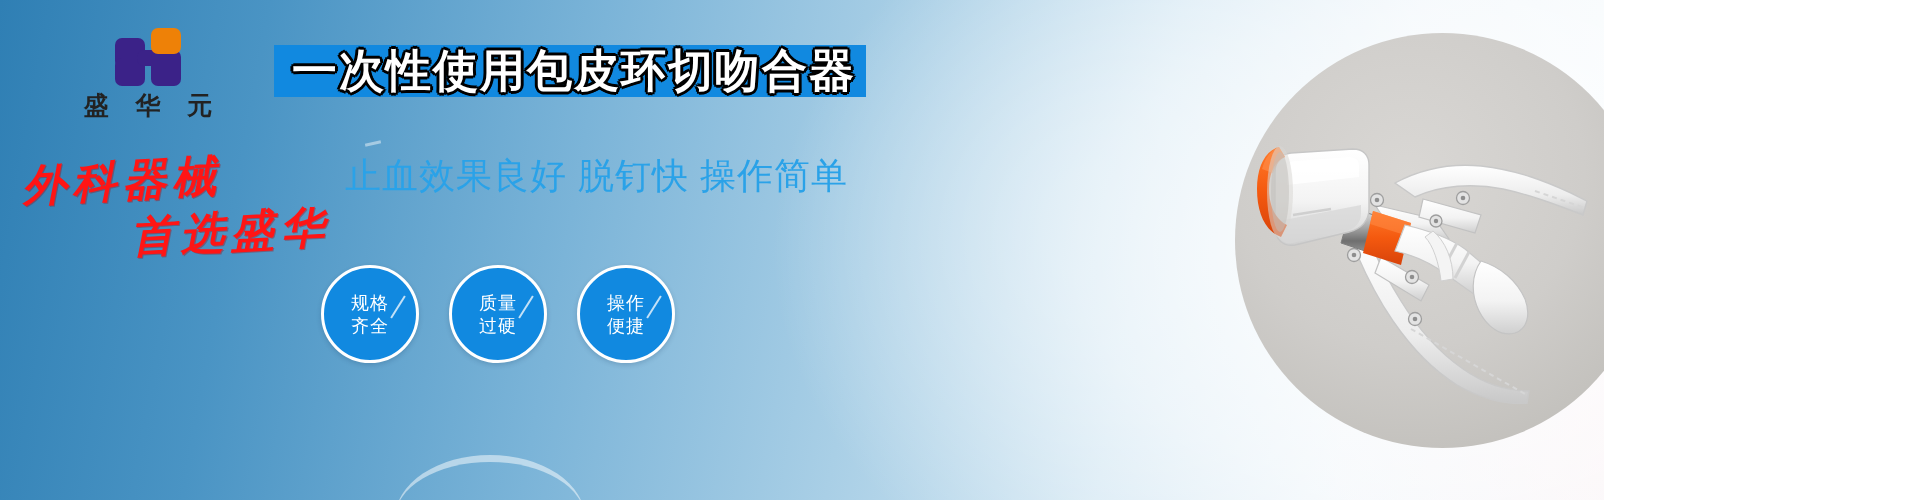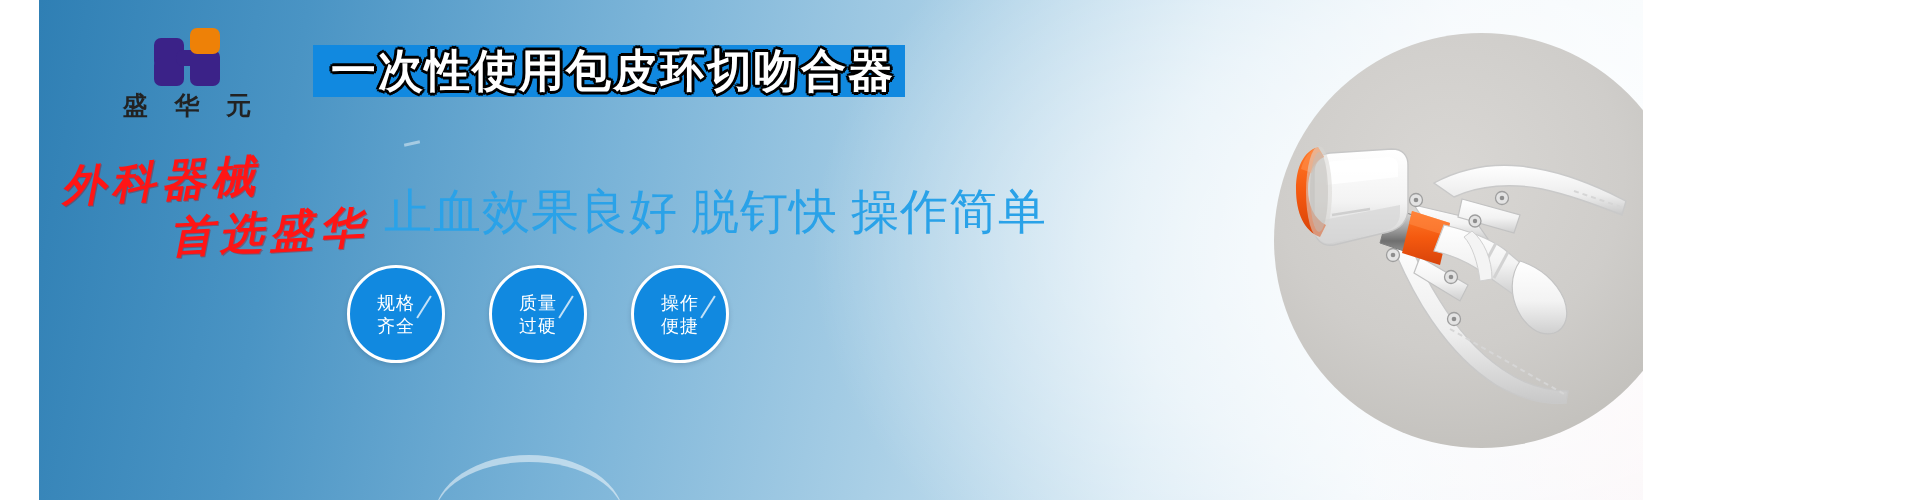--- a/index.html
+++ b/index.html
@@ -13,7 +13,6 @@
       radial-gradient(ellipse 900px 620px at 1420px 250px, rgba(255,255,255,.92) 0%, rgba(255,255,255,.55) 38%, rgba(255,255,255,0) 72%),
       radial-gradient(ellipse 700px 500px at 1760px 430px, rgba(255,228,232,.55) 0%, rgba(255,235,238,0) 65%),
       linear-gradient(100deg,#2f7fb4 0%, #4a94c4 16%, #7bb4d8 36%, #a9cfe6 54%, #d3e7f3 70%, #eef5fa 84%, #f7fbfd 100%);
-    margin-left: 39px;
   }
 
   

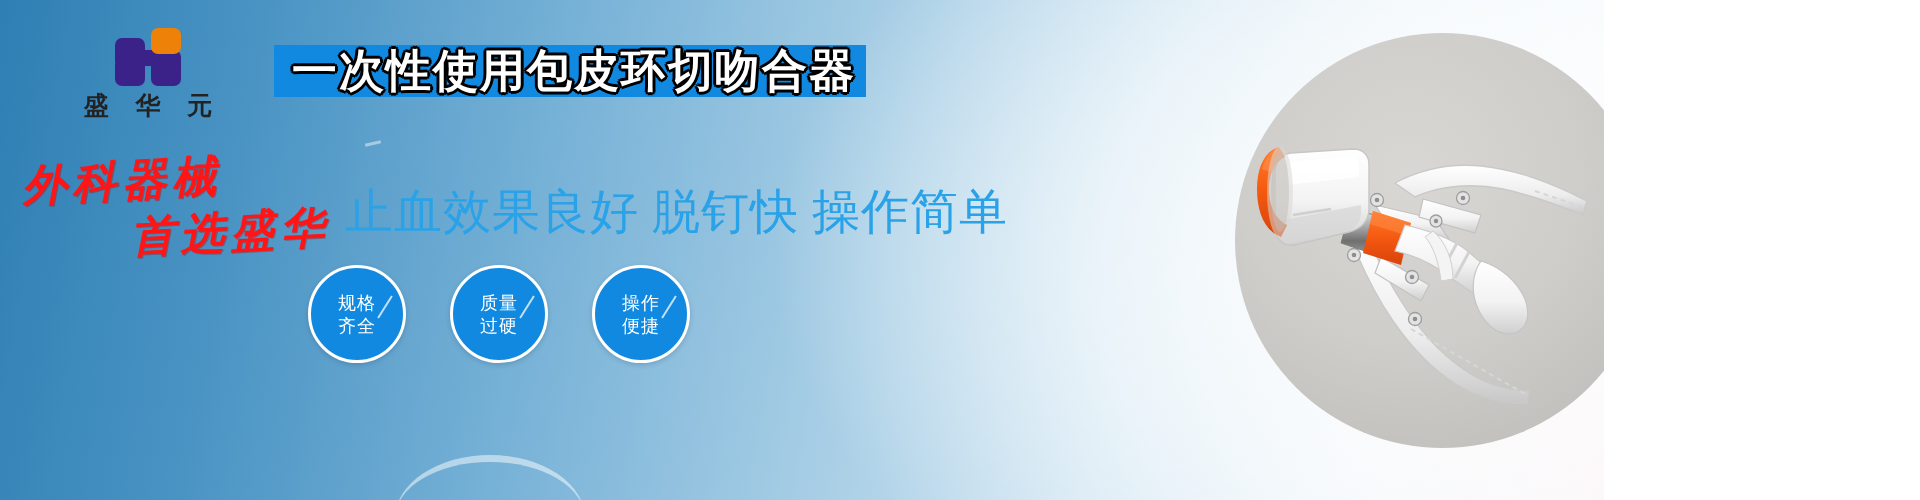--- a/index.html
+++ b/index.html
@@ -58,10 +58,10 @@
 
   
   #slogan{
-    position:absolute;left:345px;top:180px;
-    font-size:48px;font-weight:400;color:#2aa2e8;letter-spacing:1px;
+    position:absolute;left:345px;top:152px;
+    font-size:36px;font-weight:400;color:#2aa2e8;letter-spacing:1px;
     white-space:nowrap;
-    font-family:Liberation Serif, serif;
+    font-family:Liberation Sans, sans-serif;
   }
 
   

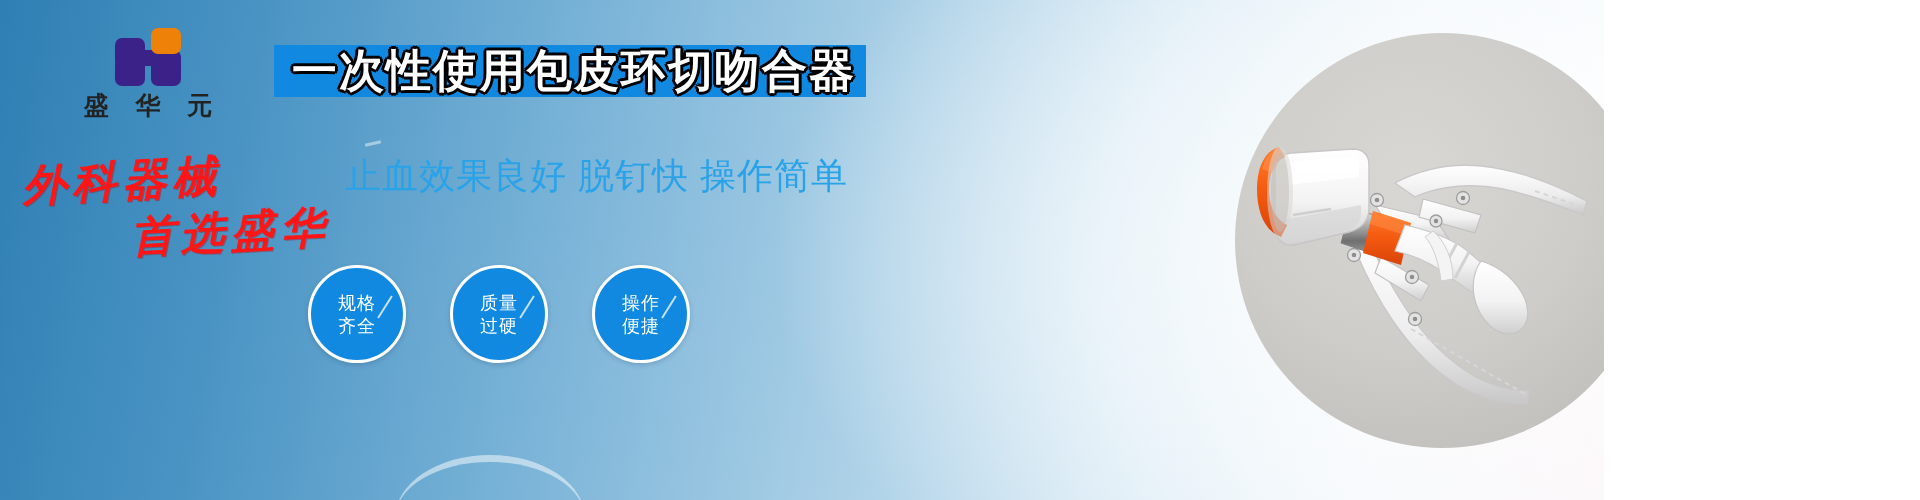--- a/index.html
+++ b/index.html
@@ -65,7 +65,7 @@
   }
 
   
-  #circles{position:absolute;left:308px;top:265px;display:flex;gap:44px;}
+  #circles{position:absolute;left:321px;top:265px;display:flex;gap:30px;}
   .circle{
     position:relative;width:92px;height:92px;border-radius:50%;
     background:#1189e0;border:3px solid #ffffff;

